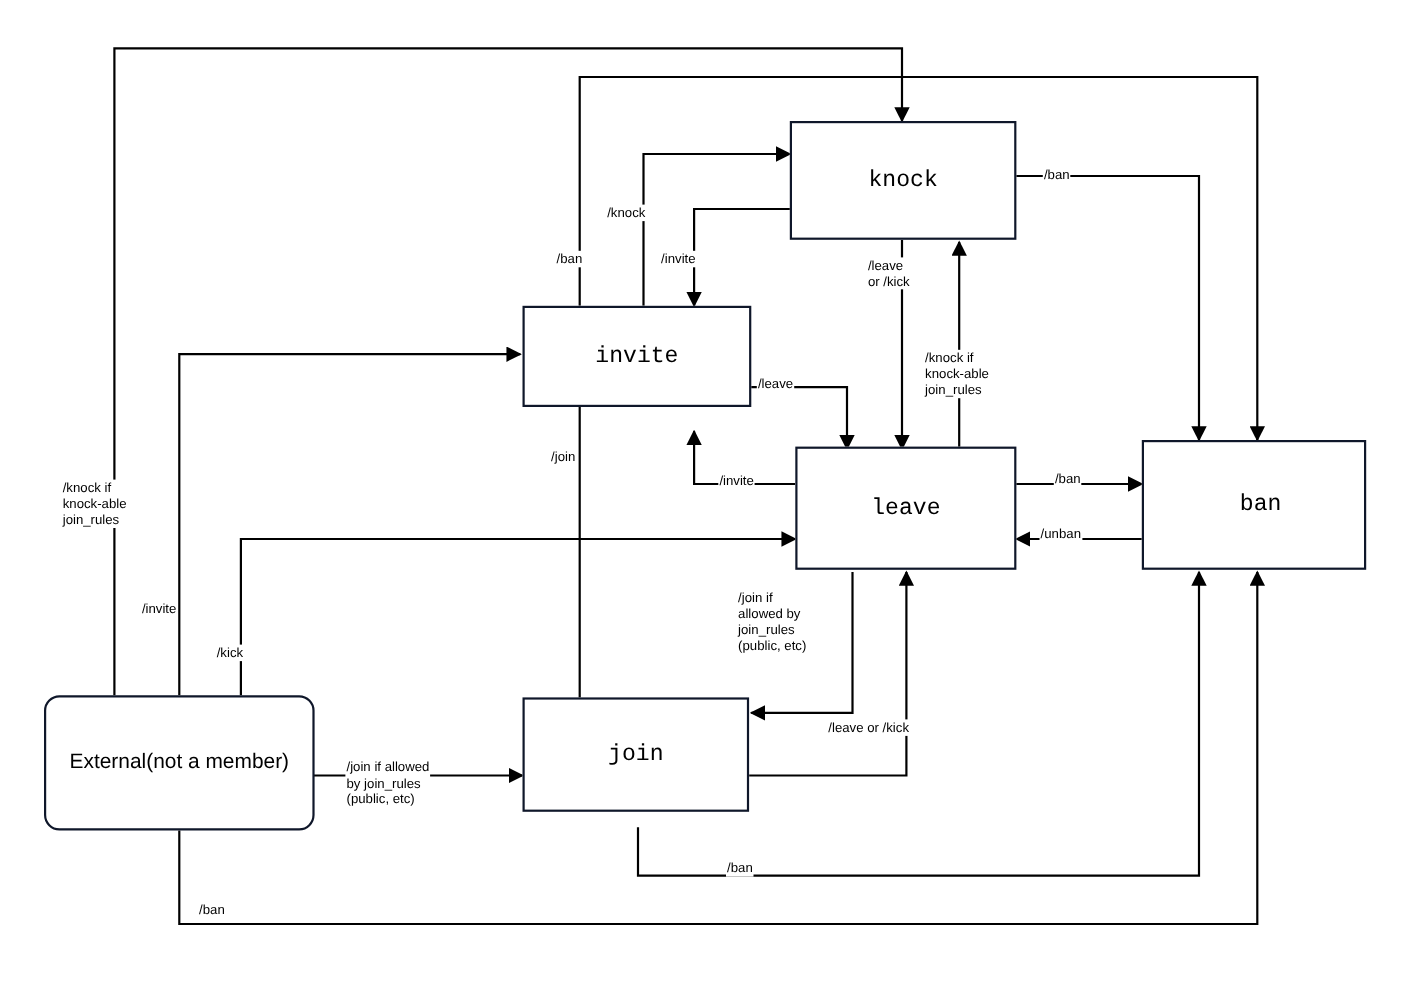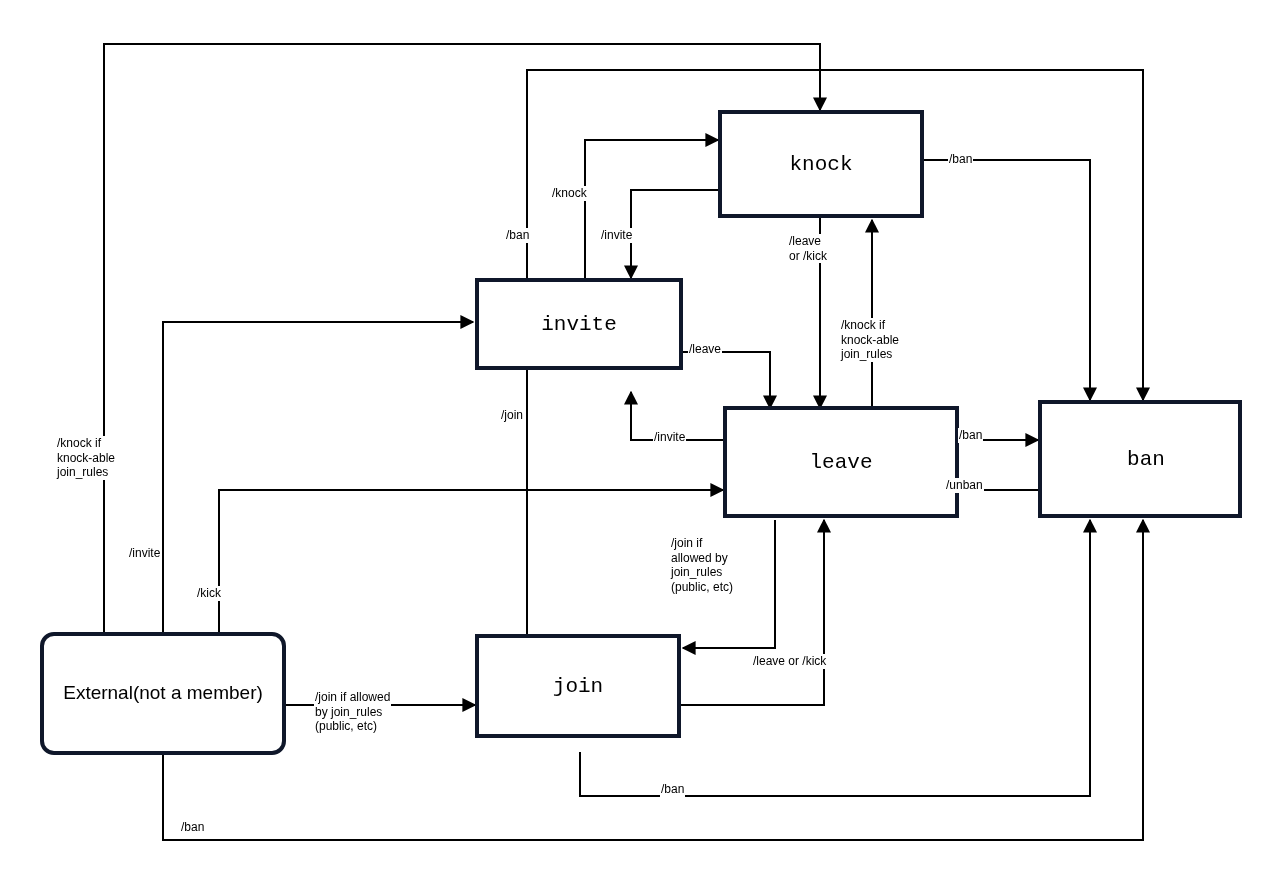--- a/index.html
+++ b/index.html
@@ -25,7 +25,7 @@
   .node {
     position: absolute;
     box-sizing: border-box;
-    border: 4px solid #0f172a;
+    border: 2px solid #0f172a;
     background: #ffffff;
     display: flex;
     align-items: center;

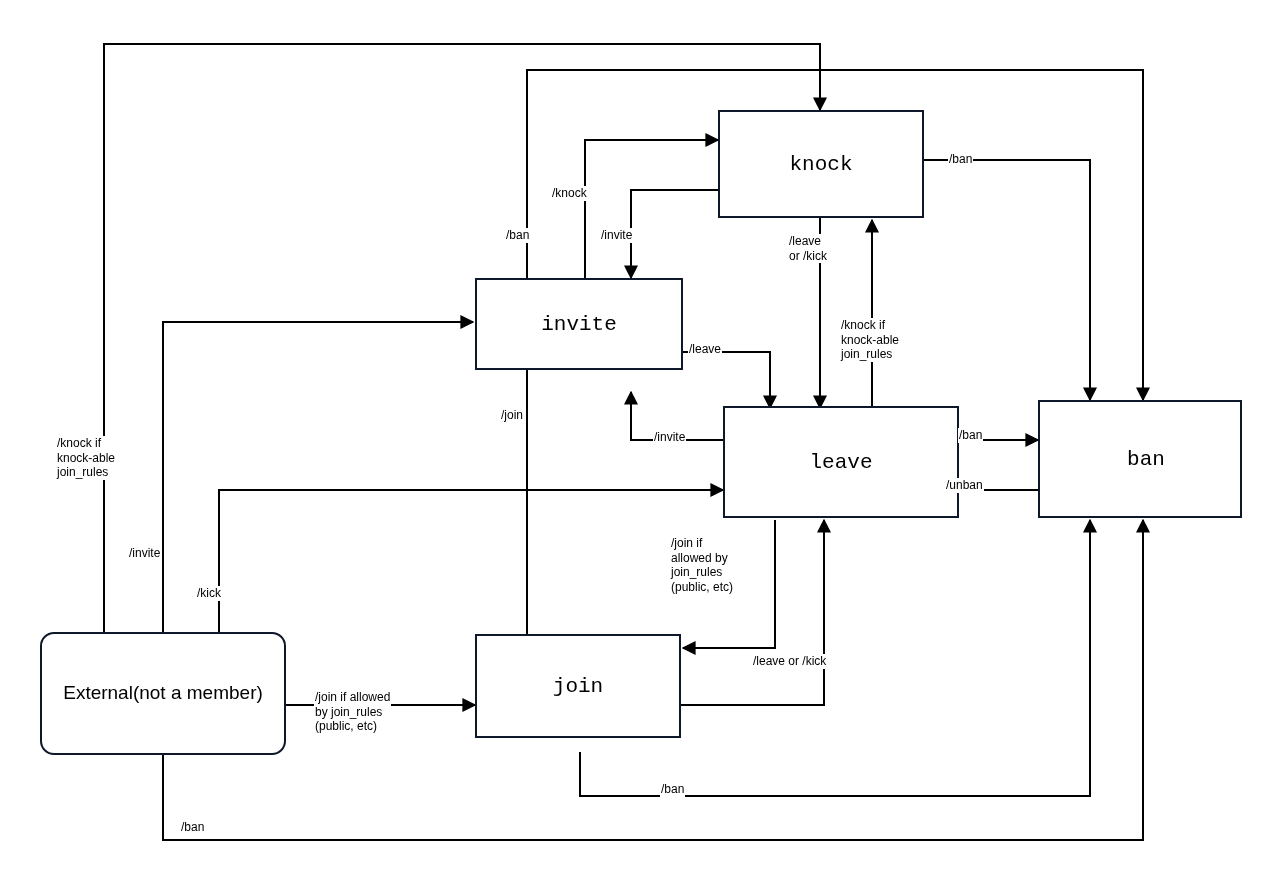--- a/index.html
+++ b/index.html
@@ -117,7 +117,7 @@
 
   <div class="node" style="left:718px; top:110px; width:206px; height:108px;">knock</div>
 
-  <div class="node" style="left:723px; top:406px; width:236px; height:112px;">leave</div>
+  <div class="node" style="left:723px; top:406px; width:201px; height:112px;">leave</div>
 
   <div class="node" style="left:1038px; top:400px; width:204px; height:118px;padding-left:12px;">ban</div>
 

